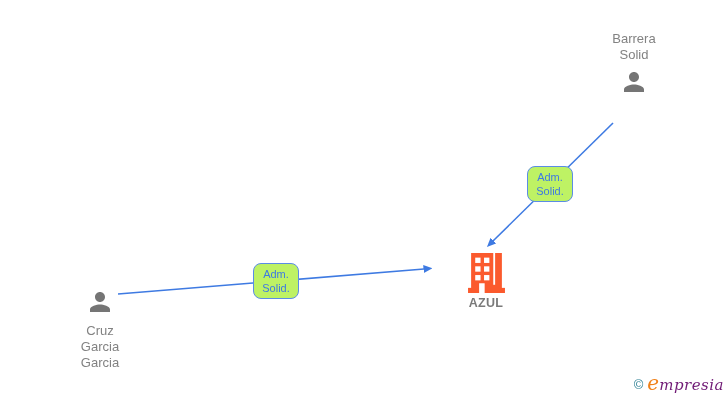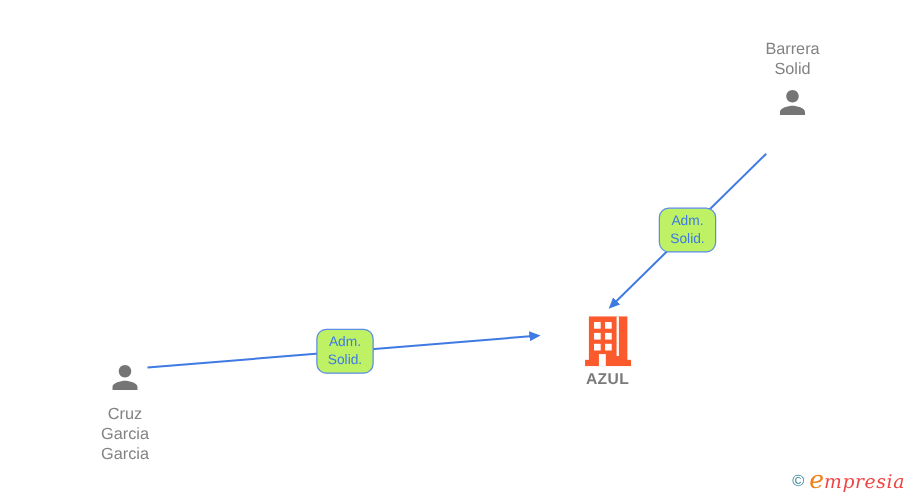--- a/index.html
+++ b/index.html
@@ -40,7 +40,7 @@
     font-size:20px;
   }
   .logo .brand-rest{
-    color:#ef4444;font-family:"DejaVu Serif",serif;font-style:italic;
+    color:#701a75;font-family:"DejaVu Serif",serif;font-style:italic;
     font-size:15px;letter-spacing:.5px;
   }
 </style>

